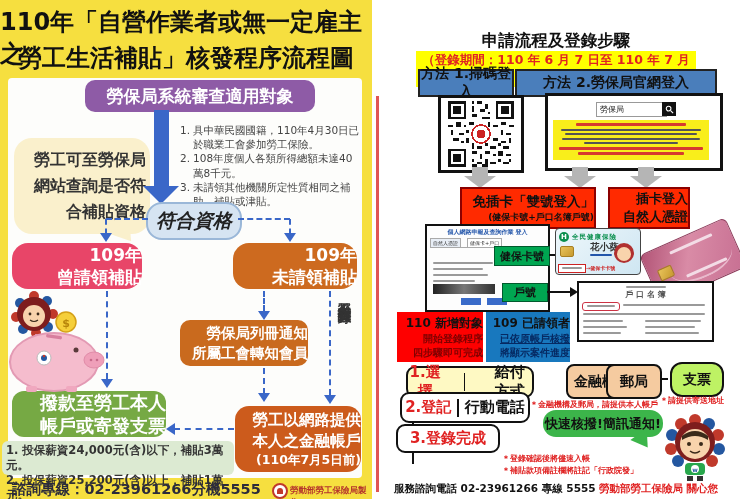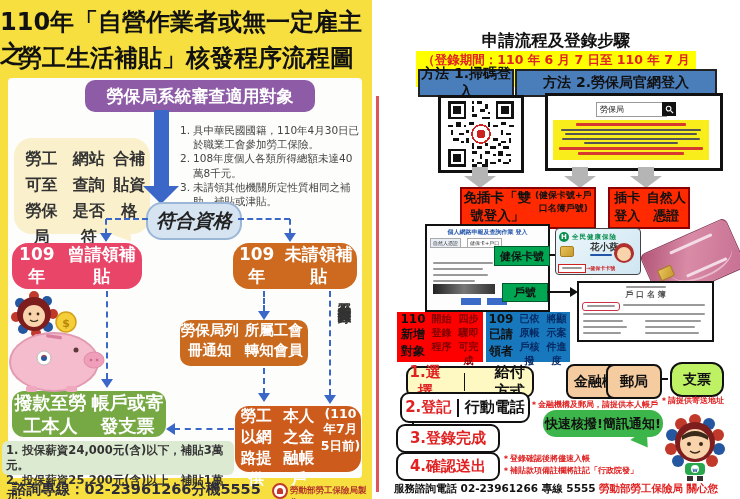--- a/index.html
+++ b/index.html
@@ -7,7 +7,7 @@
           font-family:"DejaVu Sans","Liberation Sans",sans-serif;}
   .abs{position:absolute;}
   .c{display:flex;align-items:center;justify-content:center;text-align:center;}
-  .col{display:flex;flex-direction:row;align-items:flex-start;justify-content:center;text-align:center;}
+  .col{display:flex;flex-direction:column;align-items:flex-end;justify-content:center;text-align:center;}
   .b{font-weight:bold;}
   
   .hd{border-top:2px dashed #3a67c8;height:0;}

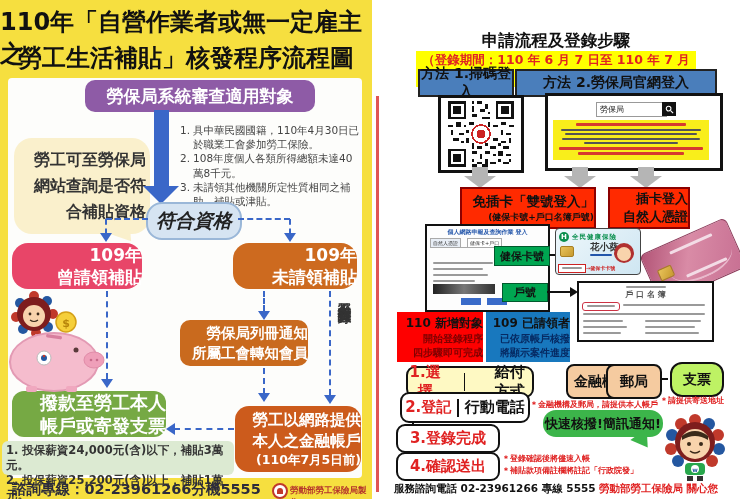--- a/index.html
+++ b/index.html
@@ -338,7 +338,7 @@
     </div>
     <div class="abs col" style="left:114px;top:312px;width:84px;height:50px;background:#1878be;">
       <span class="b" style="font-size:12px;color:#111;">109 已請領者</span>
-      <span class="b" style="font-size:10px;color:#062a63;">已依原帳戶核撥</span>
+      <span class="b" style="font-size:10px;color:#062a63;text-decoration:underline;">已依原帳戶核撥</span>
       <span class="b" style="font-size:10px;color:#062a63;">將顯示案件進度</span>
     </div>
 

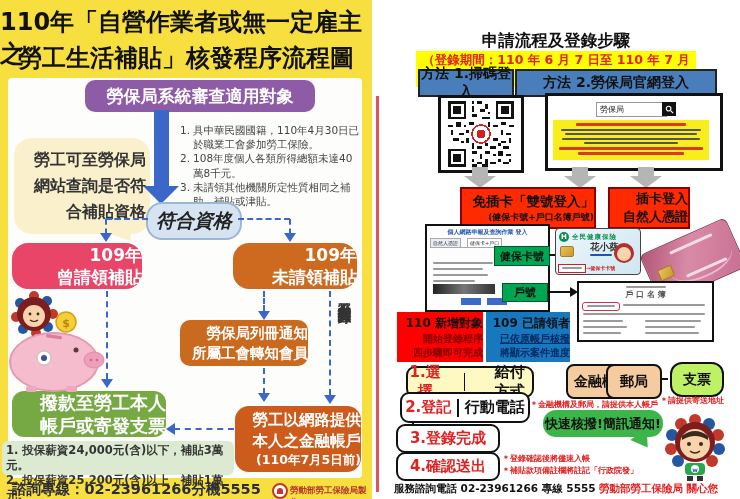--- a/index.html
+++ b/index.html
@@ -364,7 +364,6 @@
 
     <div class="abs c b" style="left:24px;top:424px;width:100px;height:25px;background:#fff;border:2px solid #111;border-radius:9px;font-size:15px;color:#e02222;">3.登錄完成</div>
 
-    <div class="abs c b" style="left:24px;top:452px;width:100px;height:25px;background:#fff;border:2px solid #111;border-radius:9px;font-size:15px;color:#e02222;">4.確認送出</div>
     <div class="abs b" style="left:130px;top:453px;font-size:8px;color:#e02222;">＊登錄確認後將儘速入帳</div>
     <div class="abs b" style="left:130px;top:465px;font-size:8px;color:#e02222;">＊補貼款項備註欄將註記「行政院發」</div>
 

